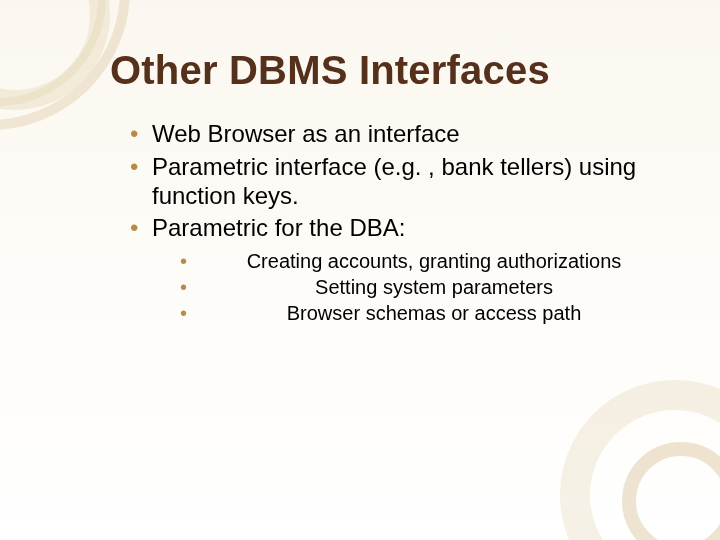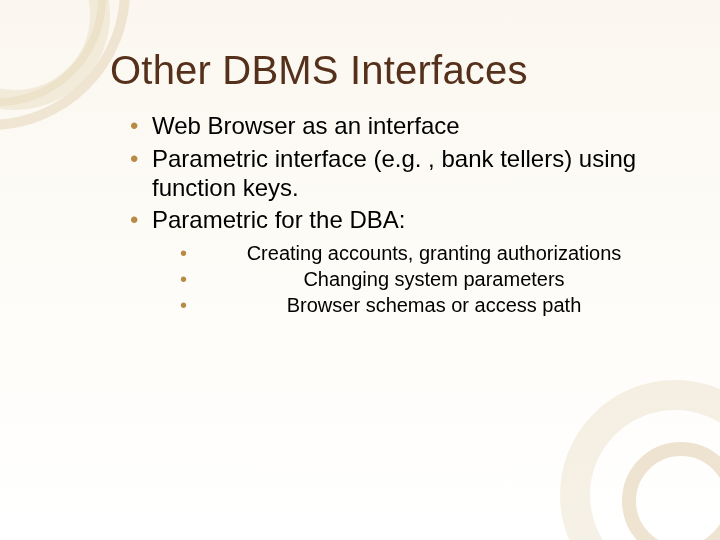--- a/index.html
+++ b/index.html
@@ -41,7 +41,7 @@
     left: 110px;
     top: 48px;
     font-size: 40px;
-    font-weight: 400;
+    font-weight: 700;
     color: #55301b;
     letter-spacing: 0.2px;
   }

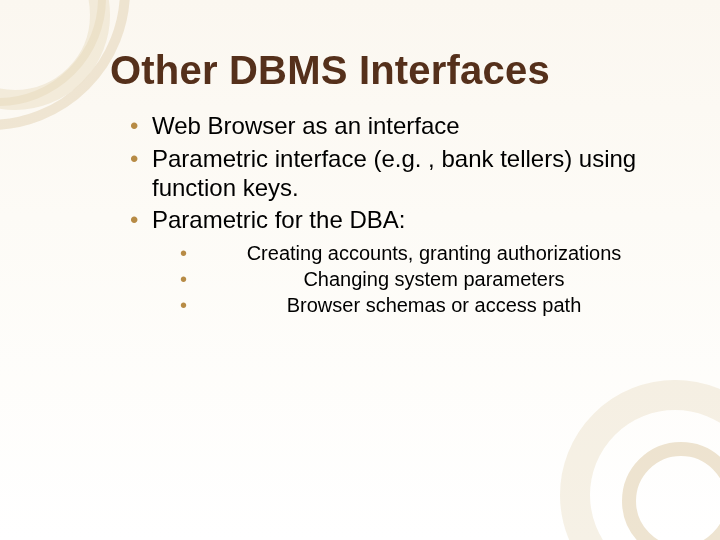--- a/index.html
+++ b/index.html
@@ -48,7 +48,7 @@
   .body {
     position: absolute;
     left: 130px;
-    top: 112px;
+    top: 120px;
     width: 540px;
     color: #000000;
     font-size: 24px;

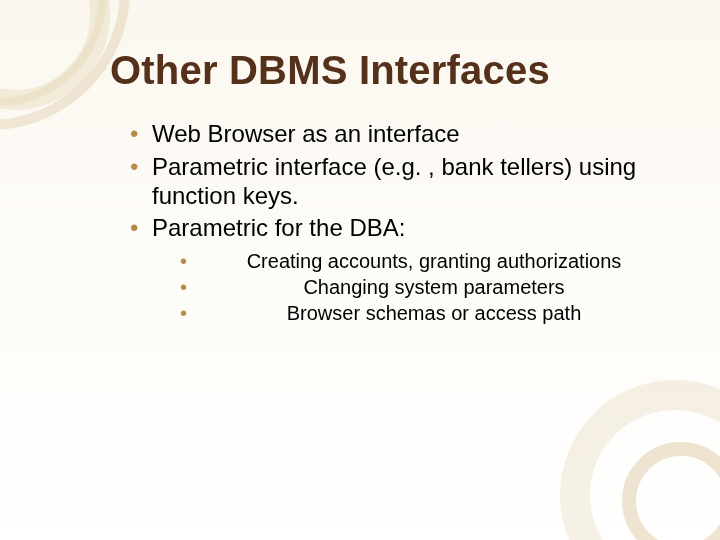--- a/index.html
+++ b/index.html
@@ -122,7 +122,7 @@
             <span>Creating accounts, granting authorizations</span>
           </li>
           <li>
-            <span>Changing system parameters</span>
+            <span>Setting system parameters</span>
           </li>
           <li>
             <span>Browser schemas or access path</span>

